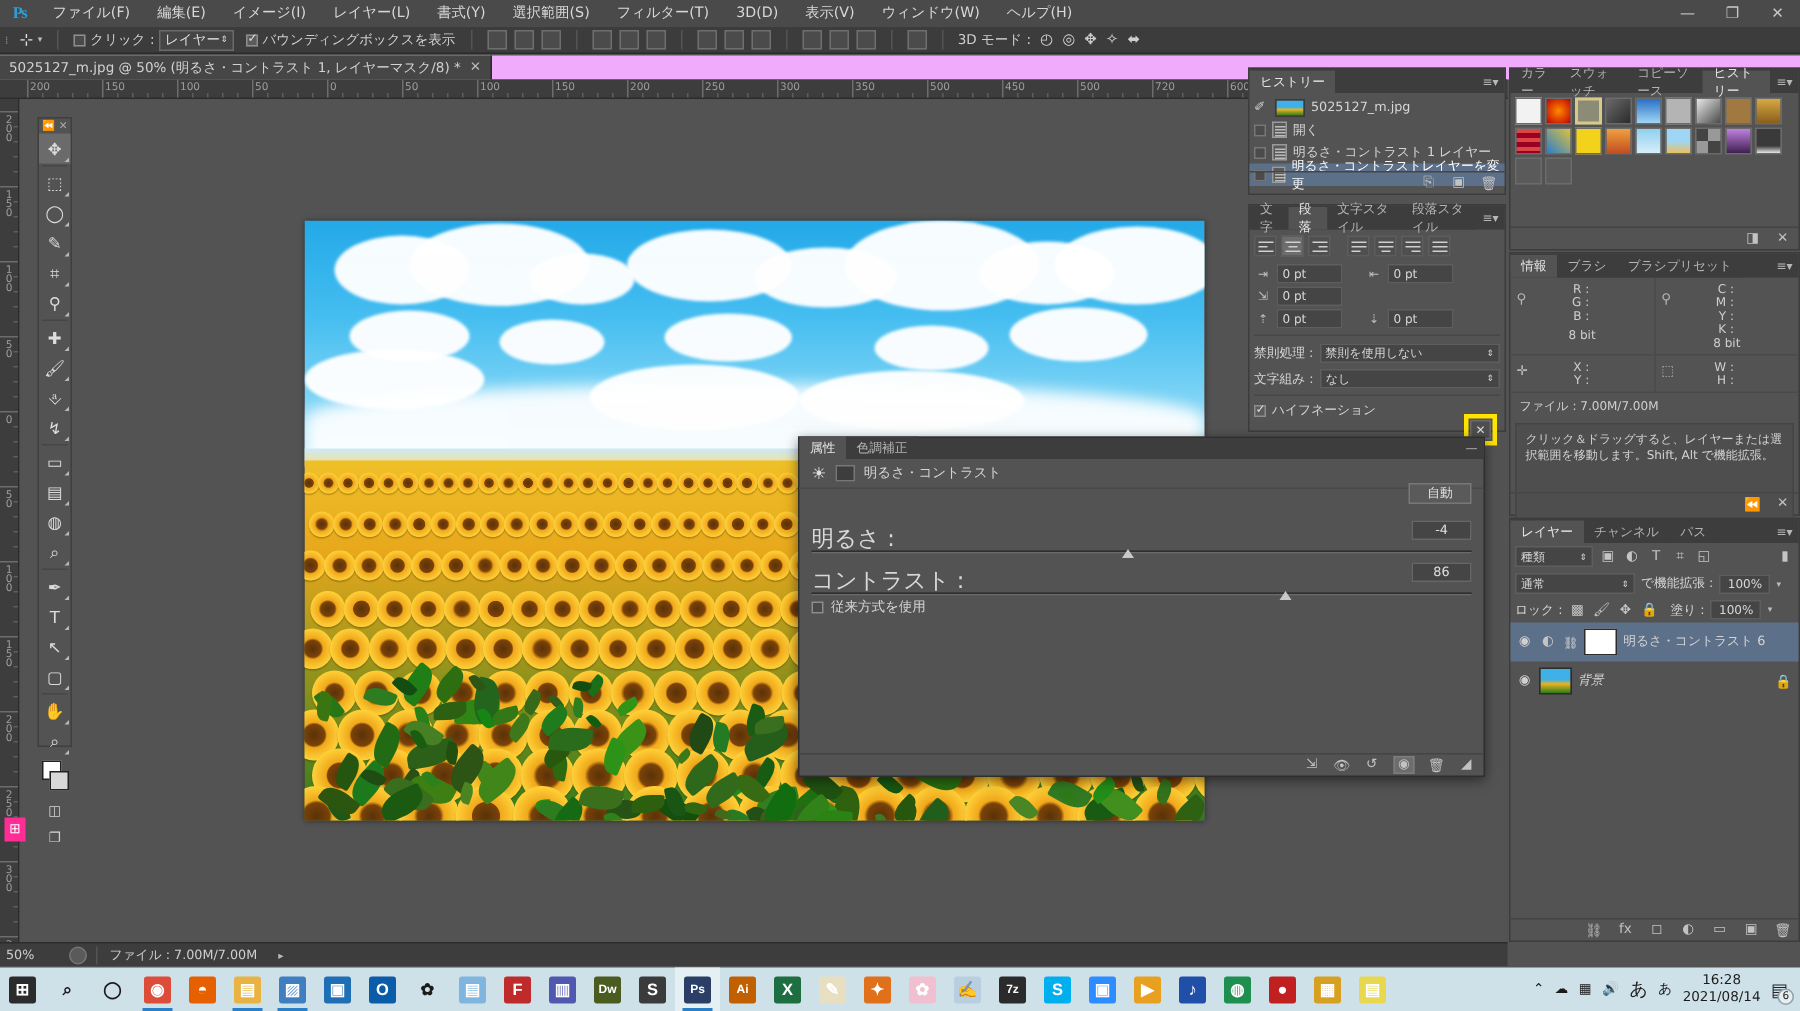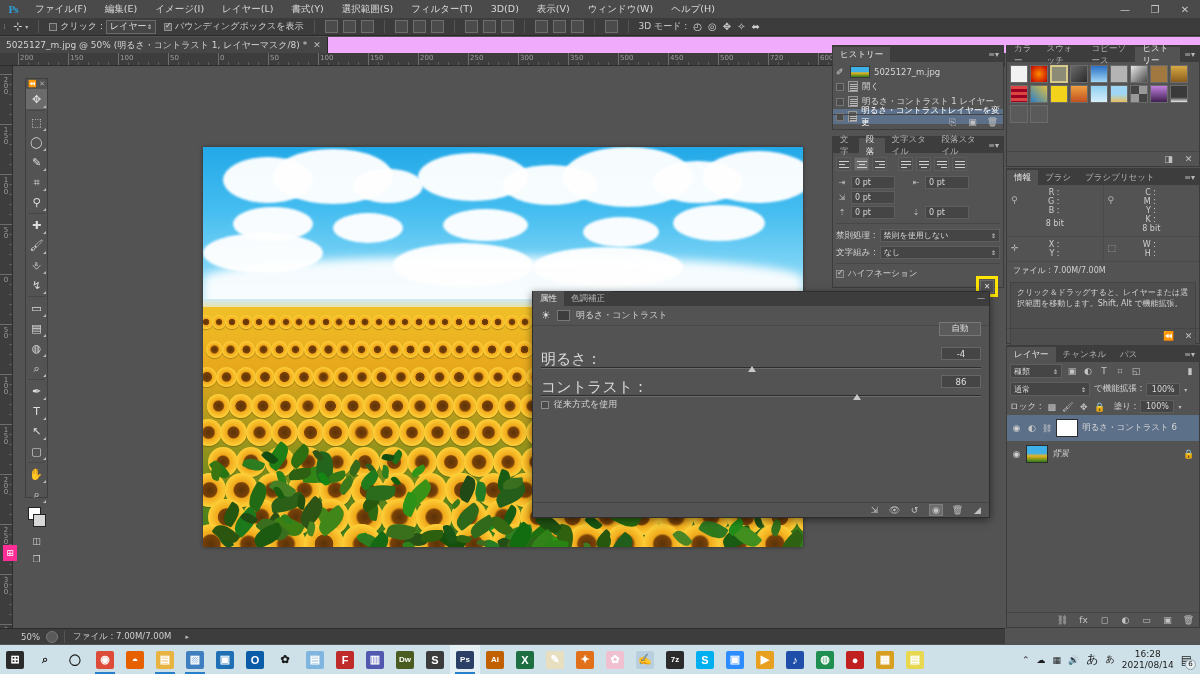--- a/index.html
+++ b/index.html
@@ -94,7 +94,7 @@
   .statusbar { position:absolute; left:0; top:628px; width:1005px; height:16px;
      background:#3d3d3d; border-top:1px solid #2c2c2c; display:flex; align-items:center; gap:6px;
      font-size:8.5px; color:#cfcfcf; padding-left:4px;}
-  .zoomfield { width:36px; text-align:right; }
+  .zoomfield { width:36px; text-align:left; }
   .sb-ico { width:12px; height:12px; border-radius:50%; background:#5a5a5a; border:1px solid #777; }
   .sb-info { border-left:1px solid #555; padding-left:8px; padding-right:8px; }
   .sb-arrow { font-size:7px; color:#bbb; }

